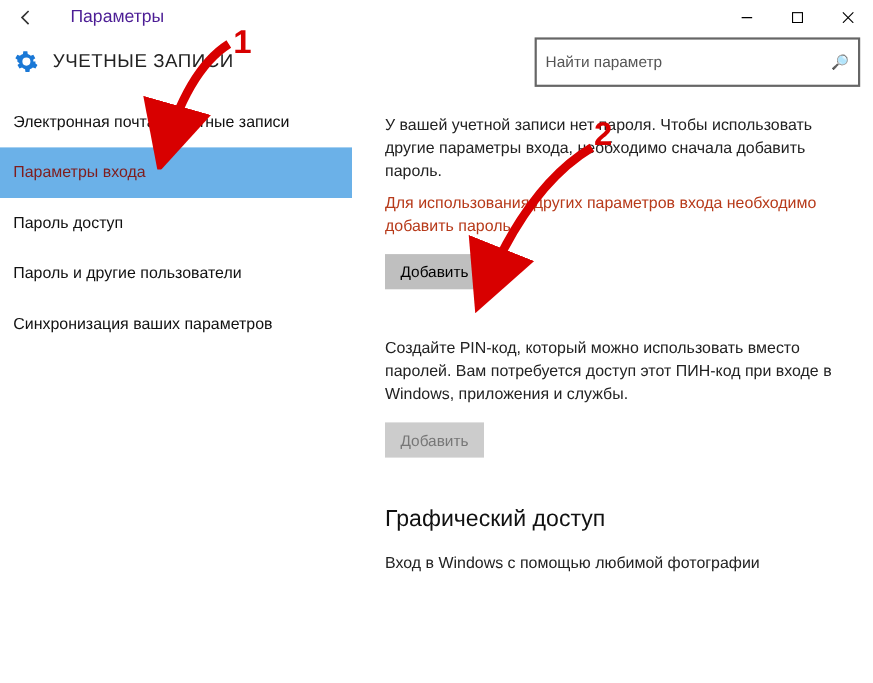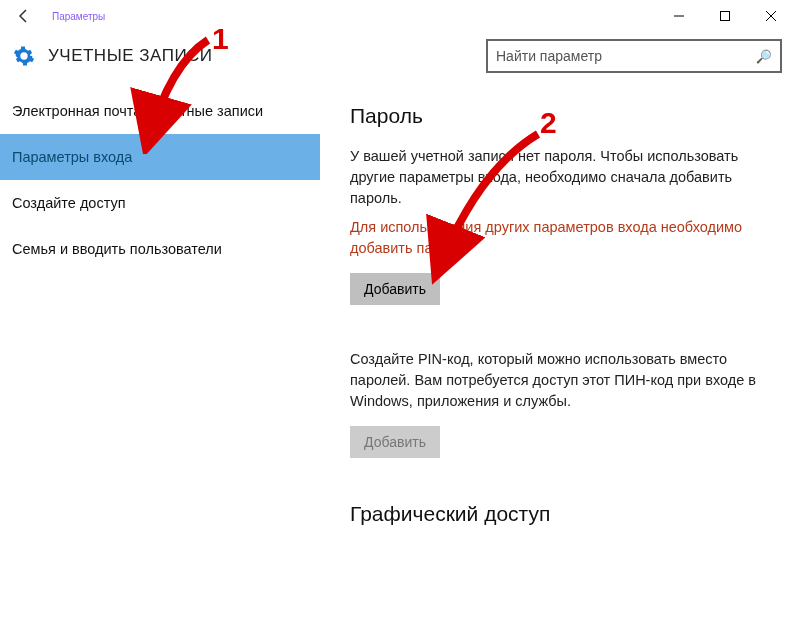--- a/index.html
+++ b/index.html
@@ -29,9 +29,9 @@
     cursor: pointer;
   }
   .titlebar .app-title {
-    font-size: 10px;
-    color: #8b5cf6;
-    margin-left: 4px;
+    font-size: 16px;
+    color: #4c1d95;
+    margin-left: 16px;
   }
   .window-controls {
     margin-left: auto;

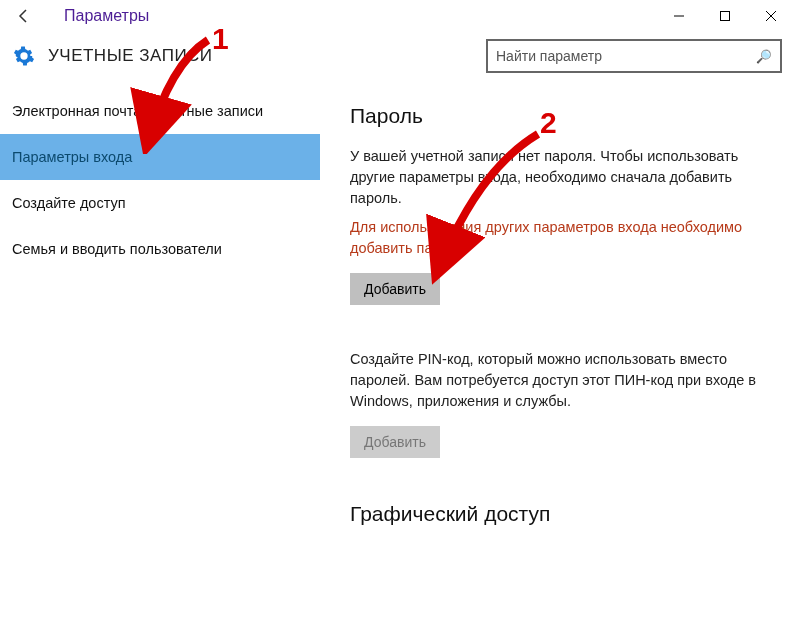--- a/index.html
+++ b/index.html
@@ -69,7 +69,7 @@
   .search-wrap {
     margin-left: auto;
     width: 296px;
-    height: 34px;
+    height: 45px;
     border: 2px solid #666;
     display: flex;
     align-items: center;

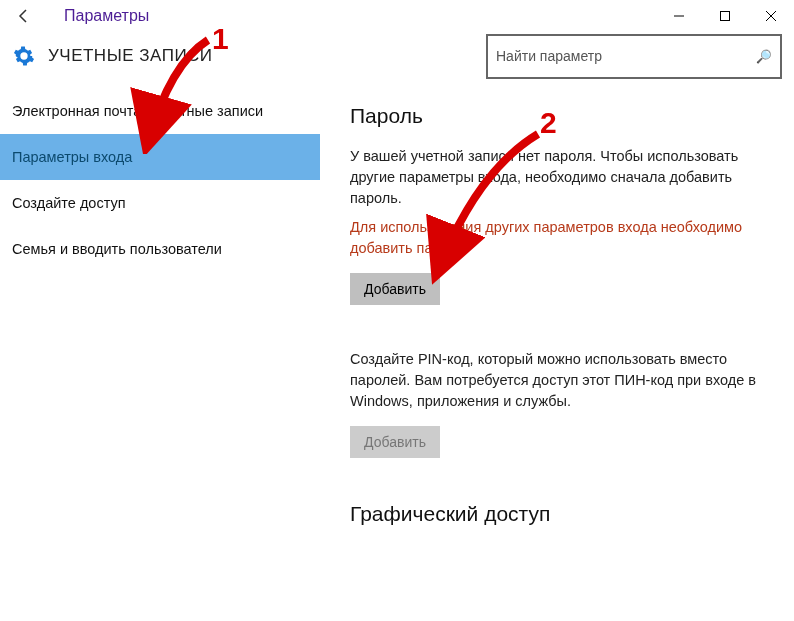--- a/index.html
+++ b/index.html
@@ -206,7 +206,6 @@
 
   <div class="content">
     <div class="section">
-      <h2>Пароль</h2>
       <p>У вашей учетной записи нет пароля. Чтобы использовать другие параметры входа, необходимо сначала добавить пароль.</p>
       <p class="warn">Для использования других параметров входа необходимо добавить пароль.</p>
       <button class="btn primary">Добавить</button>

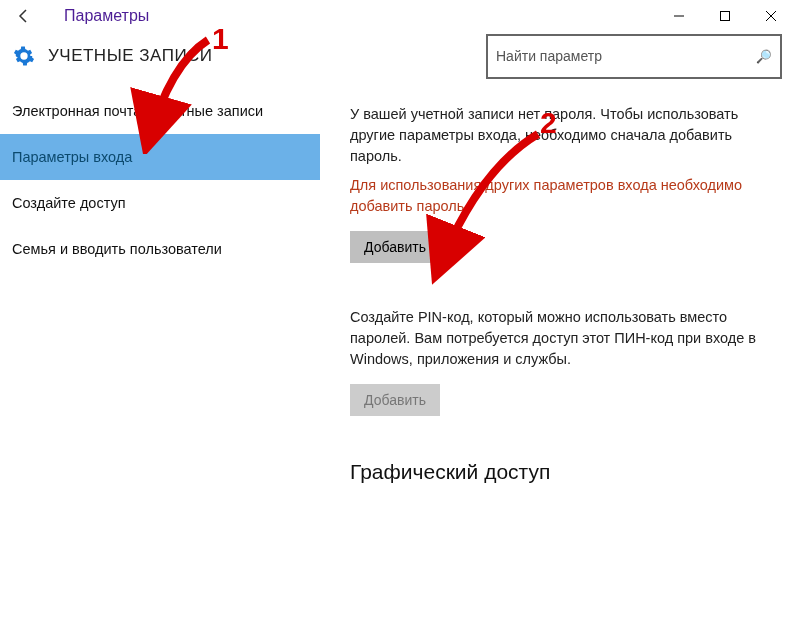--- a/index.html
+++ b/index.html
@@ -106,7 +106,7 @@
   }
   .sidebar .item.selected {
     background: #6bb1e8;
-    color: #0c4a6e;
+    color: #7f1d1d;
   }
   .content {
     flex: 1;

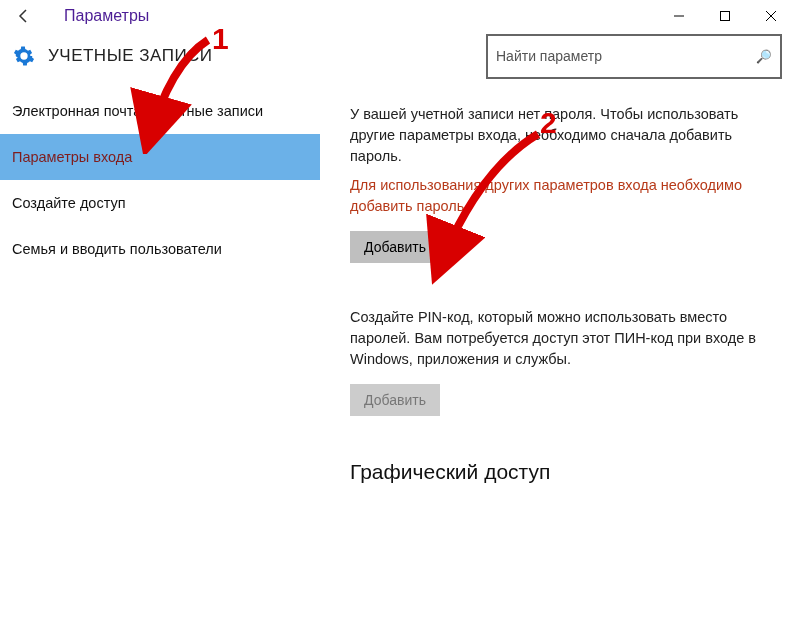--- a/index.html
+++ b/index.html
@@ -200,7 +200,7 @@
   <div class="sidebar">
     <div class="item">Электронная почта и учетные записи</div>
     <div class="item selected">Параметры входа</div>
-    <div class="item">Создайте доступ</div>
+    <div class="item">Пароль доступ</div>
     <div class="item">Семья и вводить пользователи</div>
   </div>
 

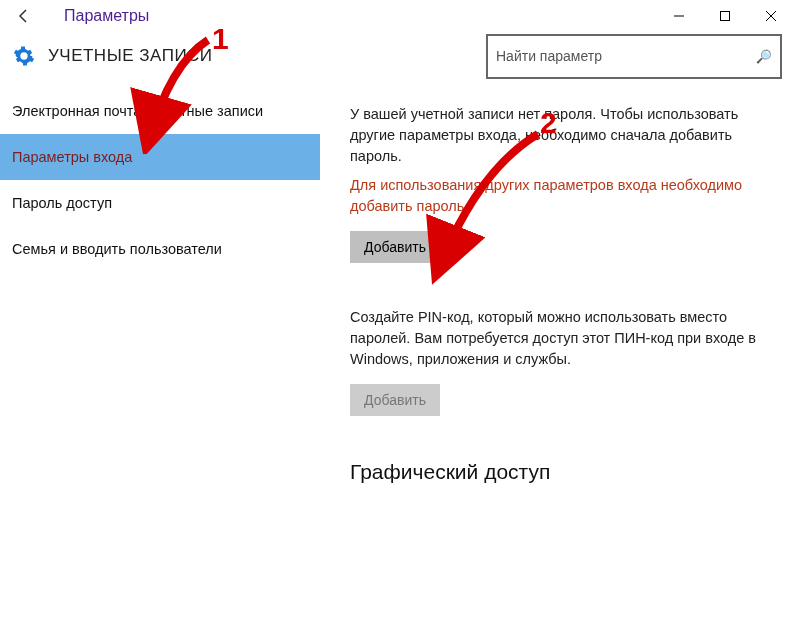--- a/index.html
+++ b/index.html
@@ -201,7 +201,7 @@
     <div class="item">Электронная почта и учетные записи</div>
     <div class="item selected">Параметры входа</div>
     <div class="item">Пароль доступ</div>
-    <div class="item">Семья и вводить пользователи</div>
+    <div class="item">Пароль и другие пользователи</div>
   </div>
 
   <div class="content">

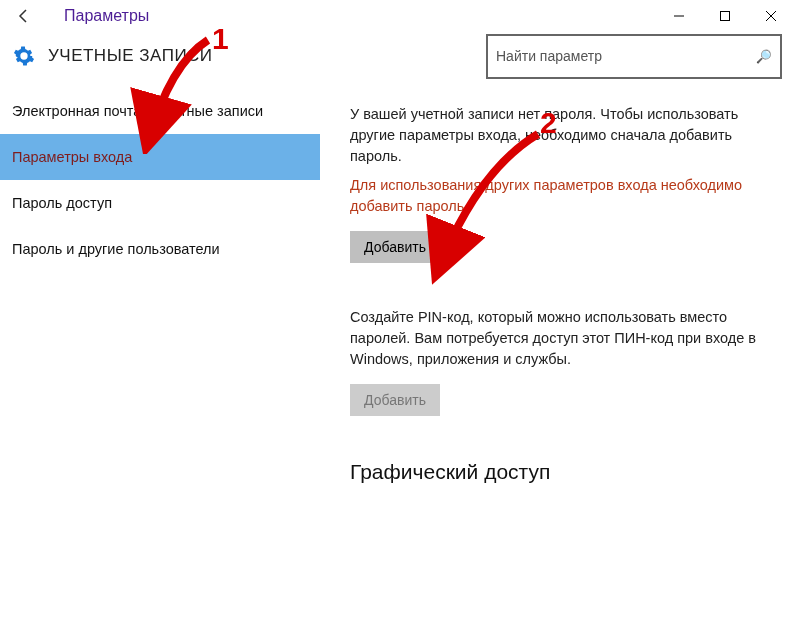--- a/index.html
+++ b/index.html
@@ -202,6 +202,7 @@
     <div class="item selected">Параметры входа</div>
     <div class="item">Пароль доступ</div>
     <div class="item">Пароль и другие пользователи</div>
+    <div class="item">Синхронизация ваших параметров</div>
   </div>
 
   <div class="content">

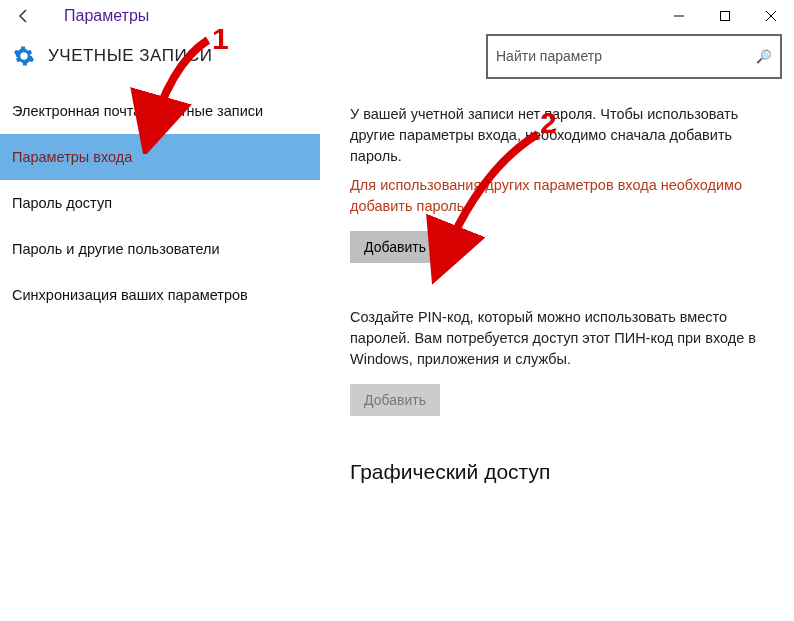--- a/index.html
+++ b/index.html
@@ -219,6 +219,7 @@
 
     <div class="section">
       <h2>Графический доступ</h2>
+      <p>Вход в Windows с помощью любимой фотографии</p>
     </div>
   </div>
 </div>

